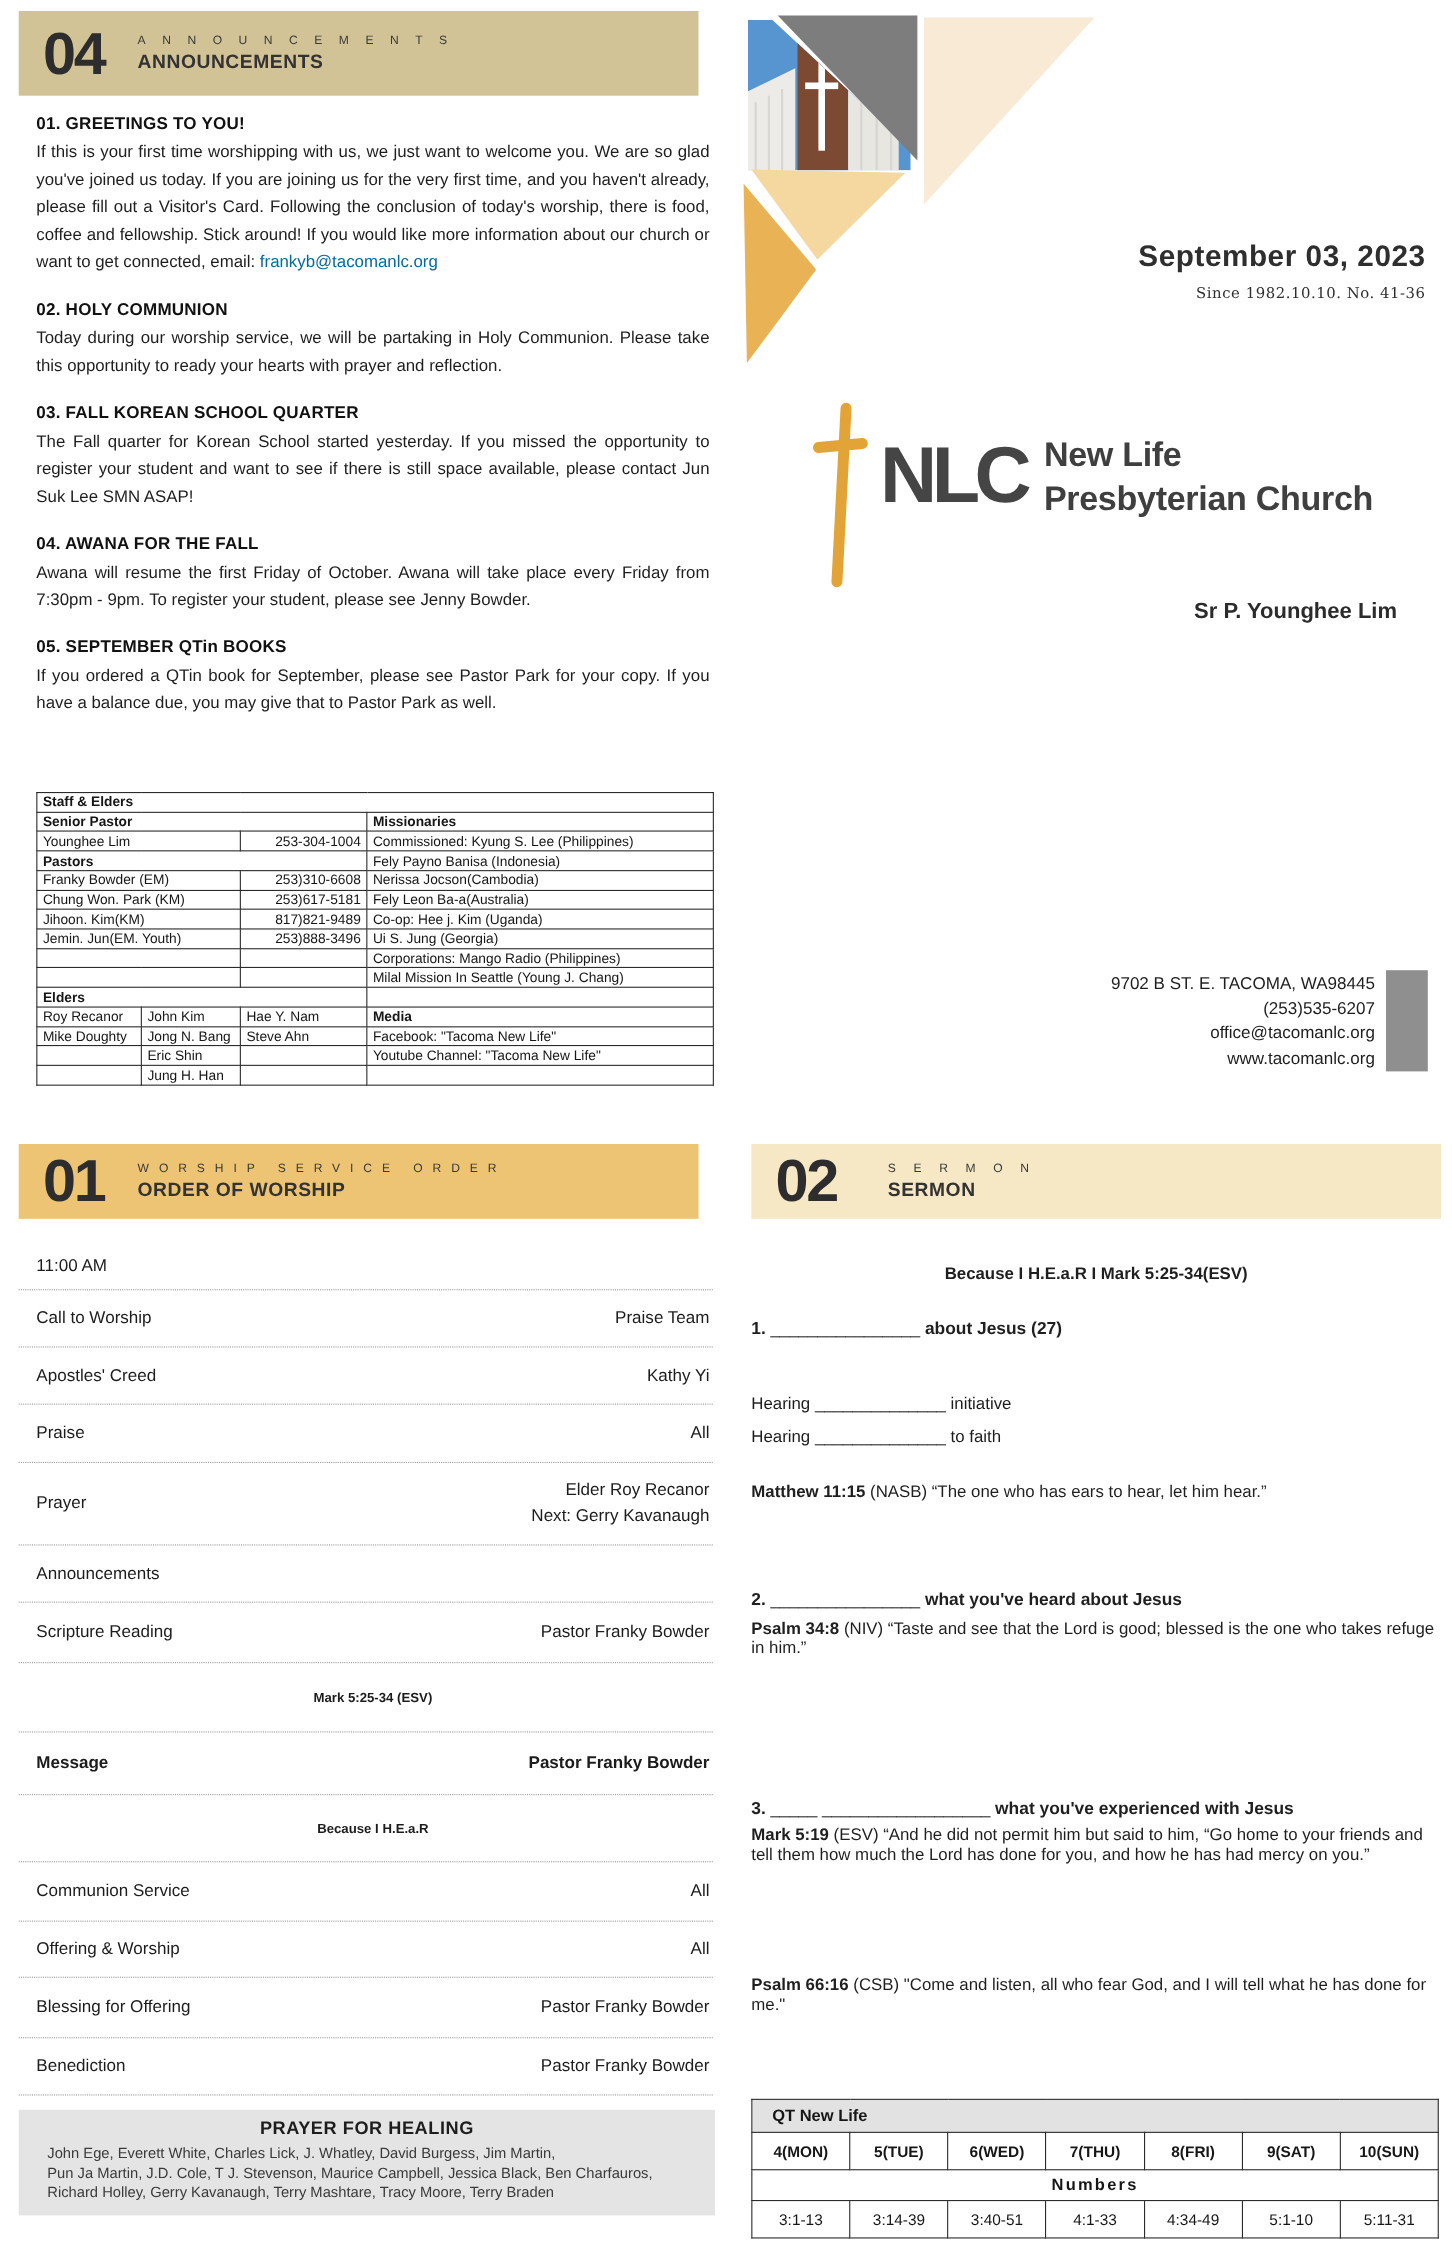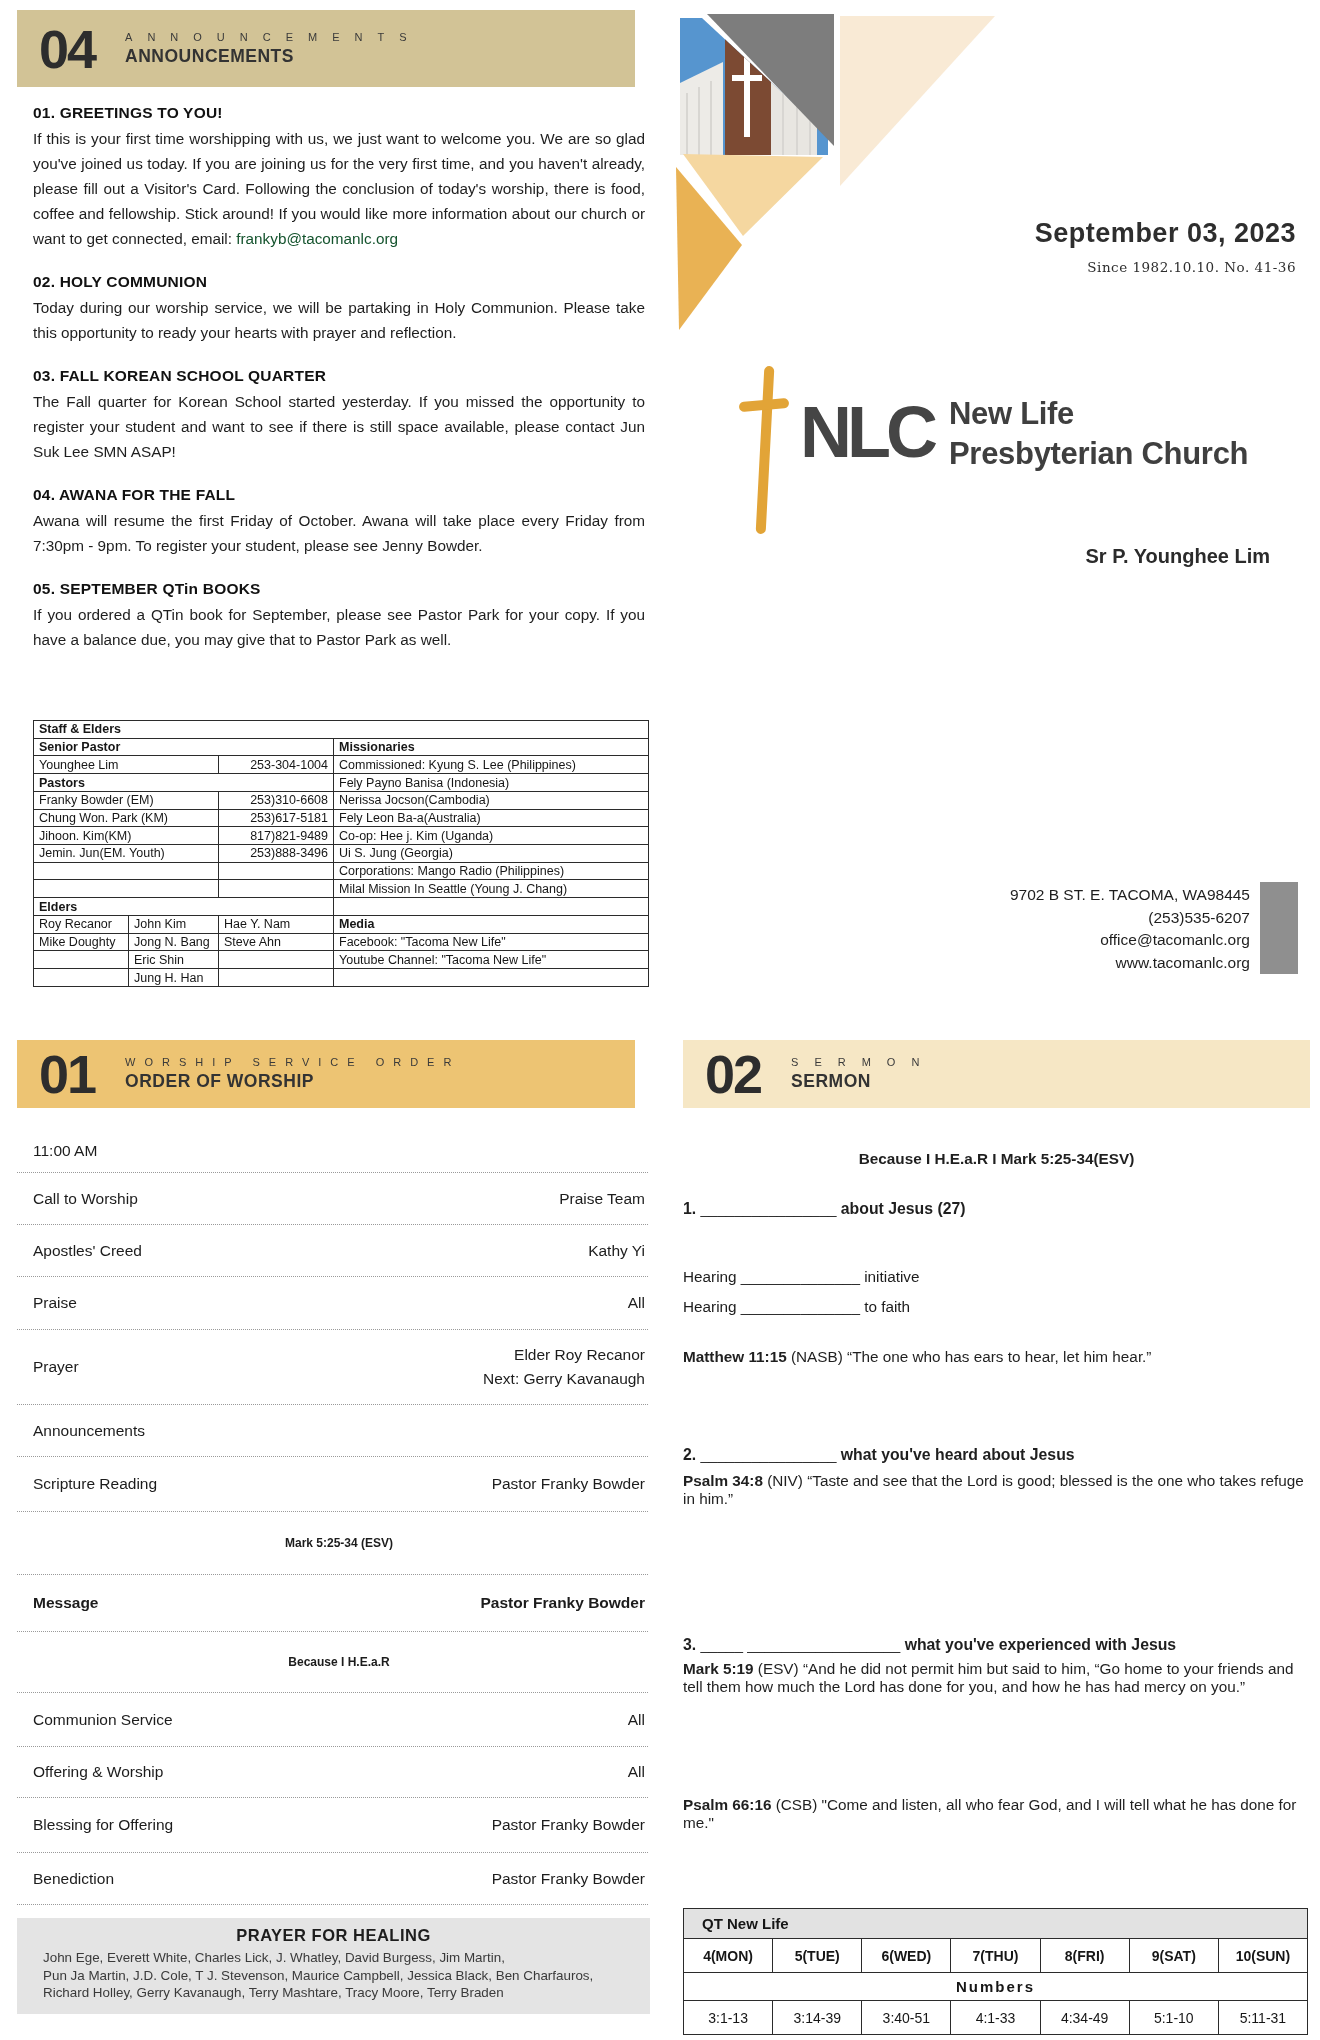--- a/index.html
+++ b/index.html
@@ -26,7 +26,7 @@
   .ann-item { margin-bottom:22px; }
   .ann-title { font-size:15.5px; font-weight:bold; color:#111; margin-bottom:4px; letter-spacing:.2px; }
   .ann-body { font-size:15.3px; line-height:25px; text-align:justify; color:#1e1e1e; }
-  .link { color:#14532d; }
+  .link { color:#0369a1; }
 
   
   table.staff { position:absolute; top:720px; left:33px; width:615px; height:267px;

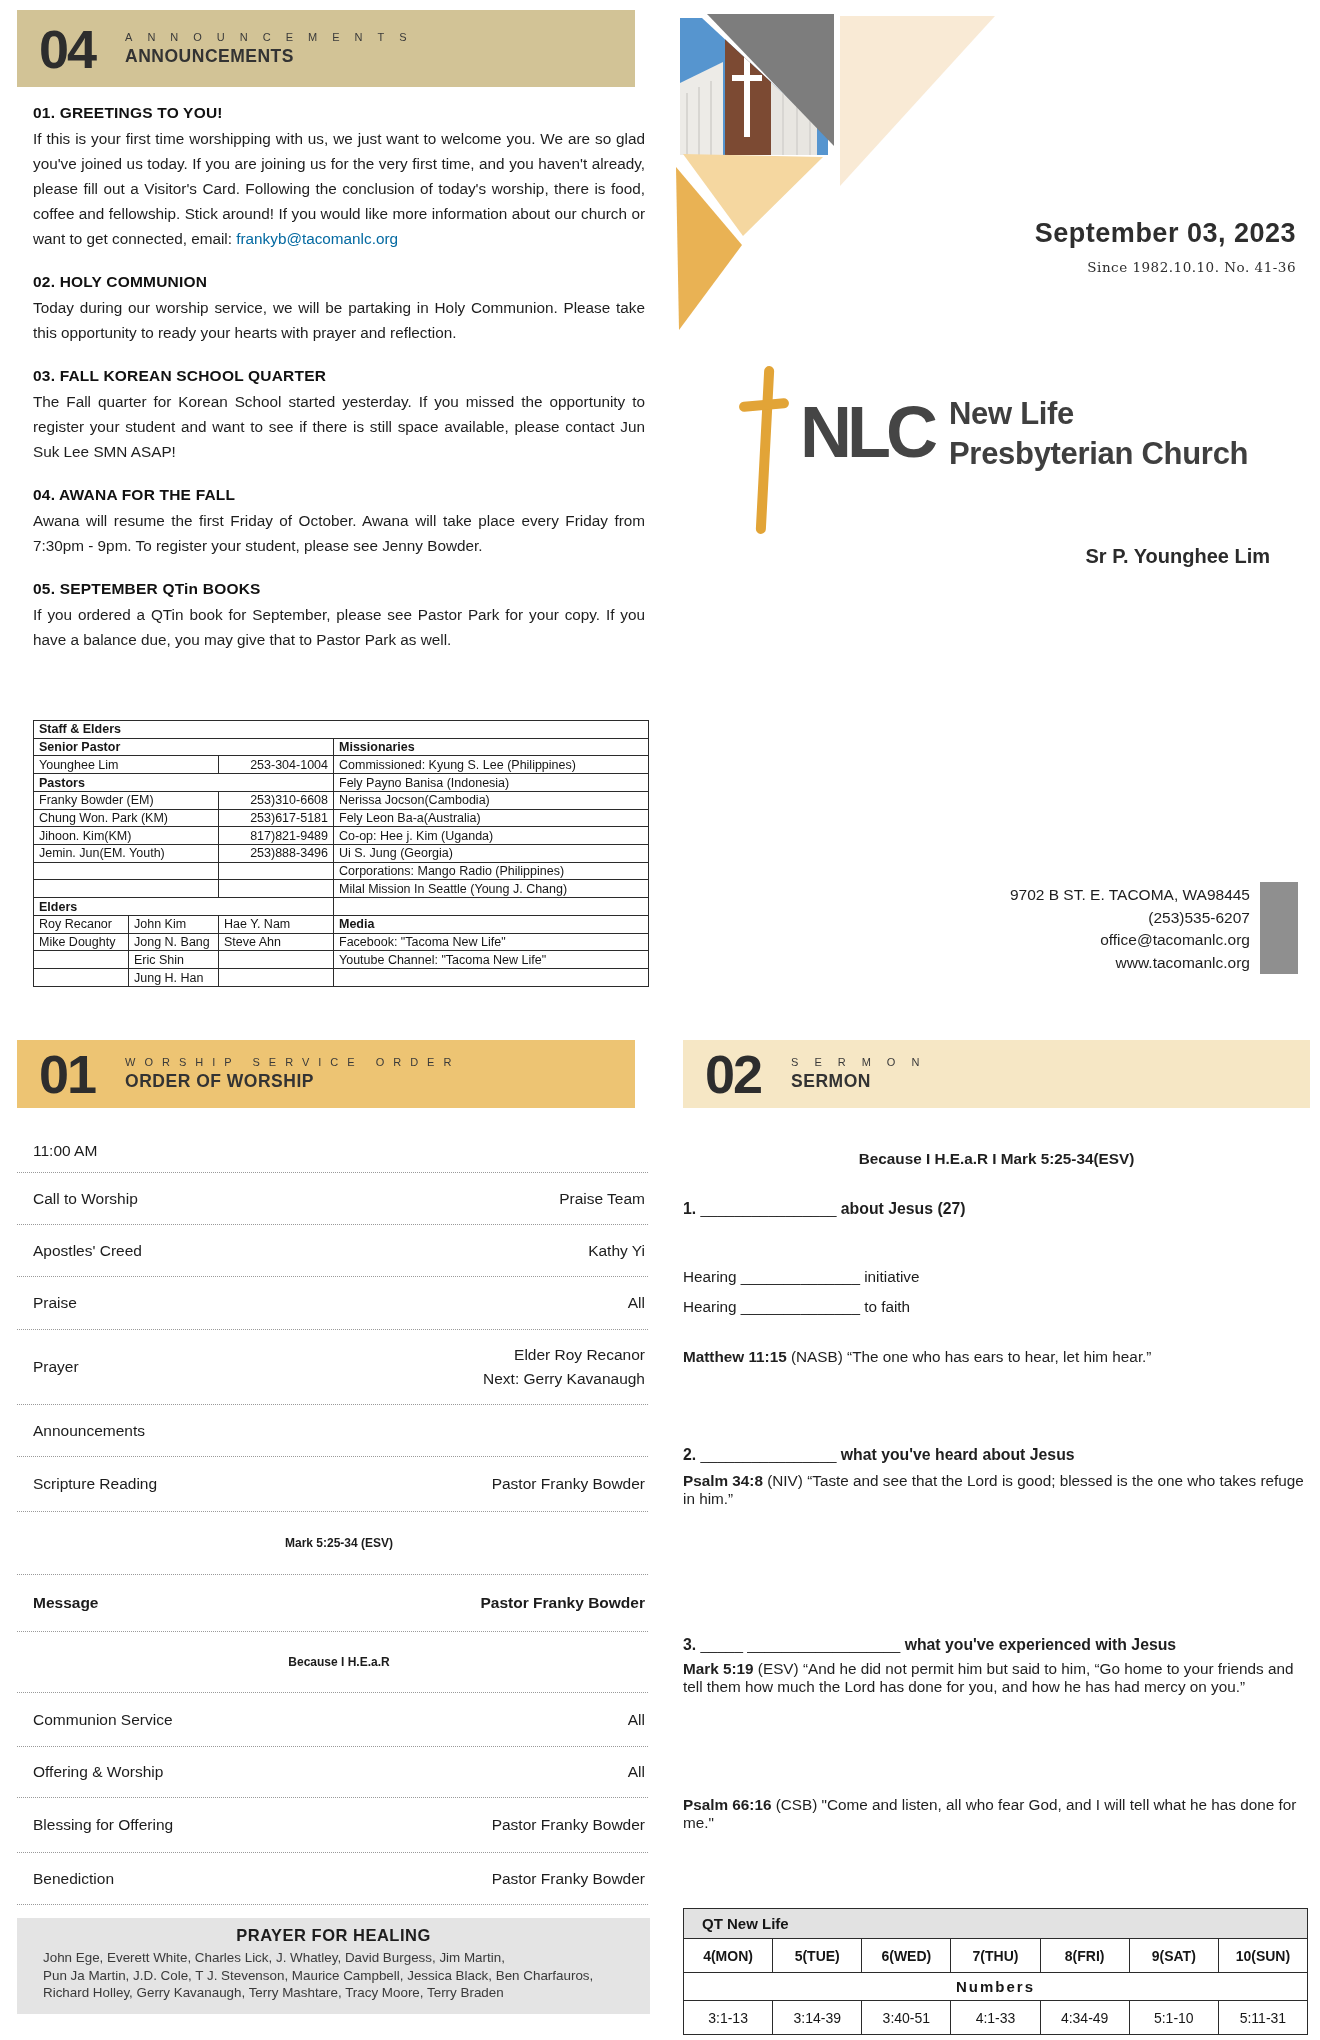--- a/index.html
+++ b/index.html
@@ -12,7 +12,7 @@
   .bar { position:absolute; display:flex; align-items:center; }
   .bar.tan   { background:#d2c396; }
   .bar.gold  { background:#edc473; }
-  .bar.cream { background:#f6e7c5; }
+  .bar.cream { background:#f6e7c5;gap:16px; }
   .bar .num  { font-size:54px; font-weight:600; color:#2d2d2d; margin-left:22px; letter-spacing:-2px; }
   .bar .labels { margin-left:30px; display:flex; flex-direction:column; gap:3px; }
   .bar .spaced { font-size:11px; color:#3a3a3a; white-space:nowrap; }

